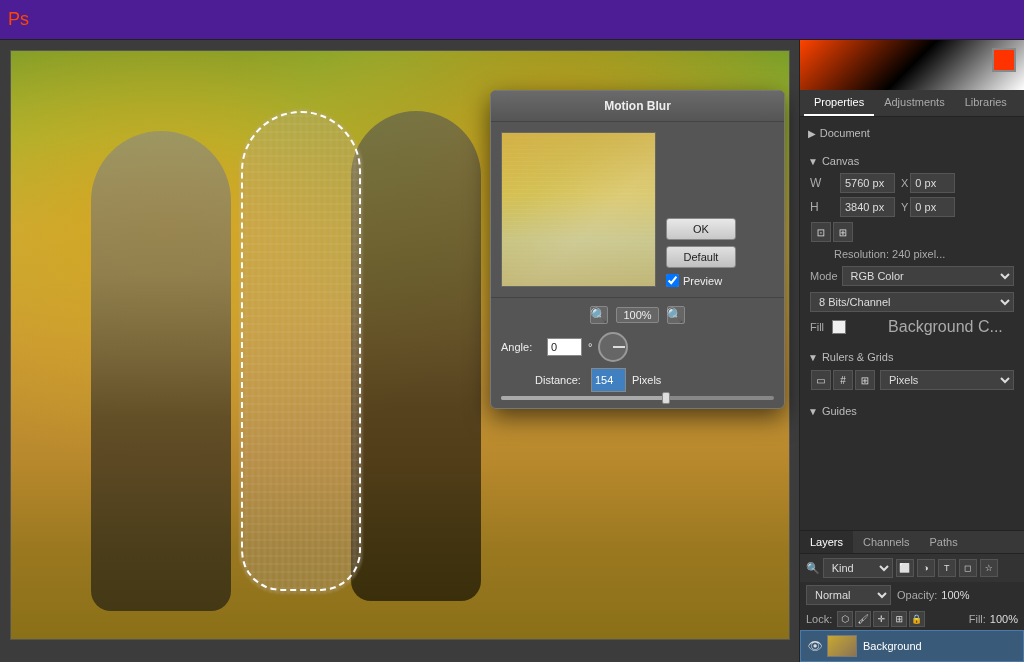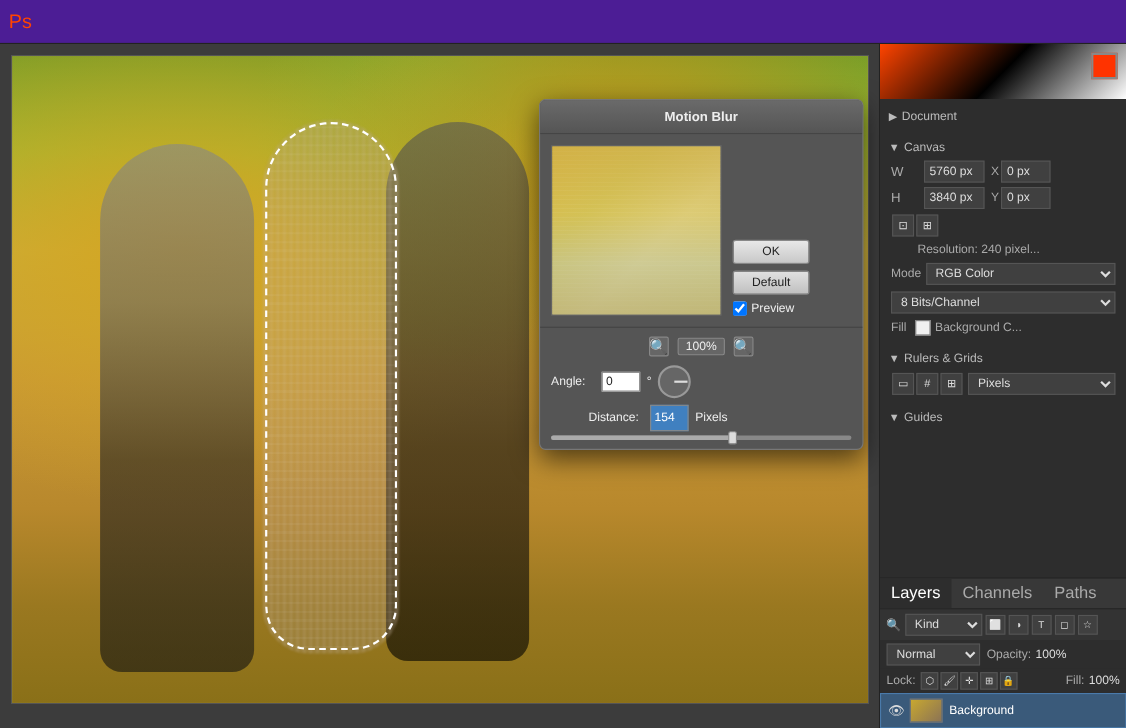--- a/index.html
+++ b/index.html
@@ -731,6 +731,11 @@
       <div class="color-swatch"></div>
     </div>
 
+    <div class="panel-tabs">
+      <div class="panel-tab active">Properties</div>
+      <div class="panel-tab">Adjustments</div>
+      <div class="panel-tab">Libraries</div>
+    </div>
 
     <div class="properties-content">
 

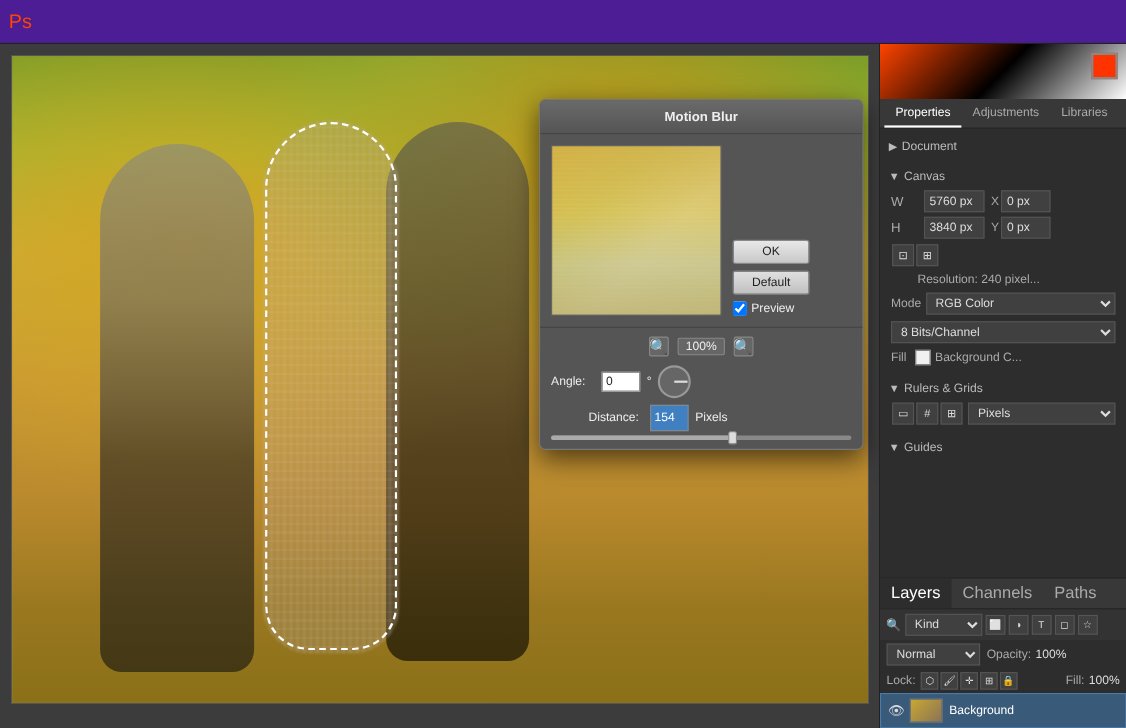--- a/index.html
+++ b/index.html
@@ -246,7 +246,8 @@
 
     .fill-text {
       color: #aaa;
-      font-size: 11px;
+      font-size: 16px;
+      margin-left: 38px;
     }
 
     

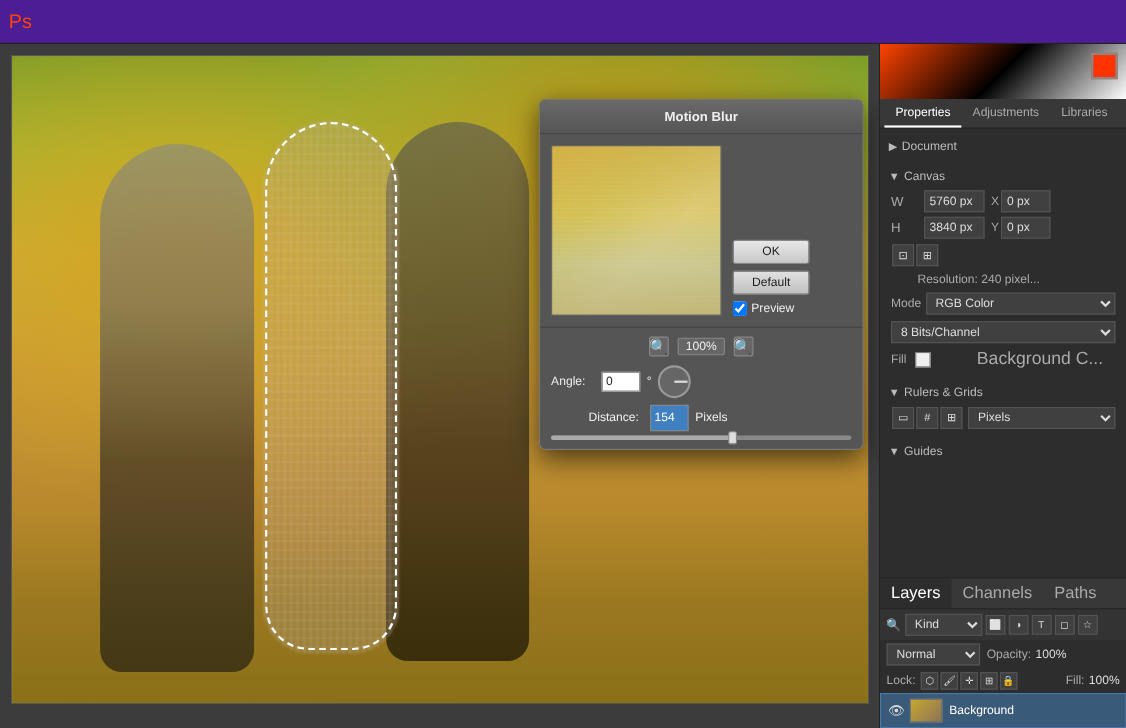--- a/index.html
+++ b/index.html
@@ -271,7 +271,7 @@
 
     .layers-tab {
       padding: 5px 10px;
-      font-size: 15px;
+      font-size: 11px;
       color: #aaa;
       cursor: pointer;
     }

